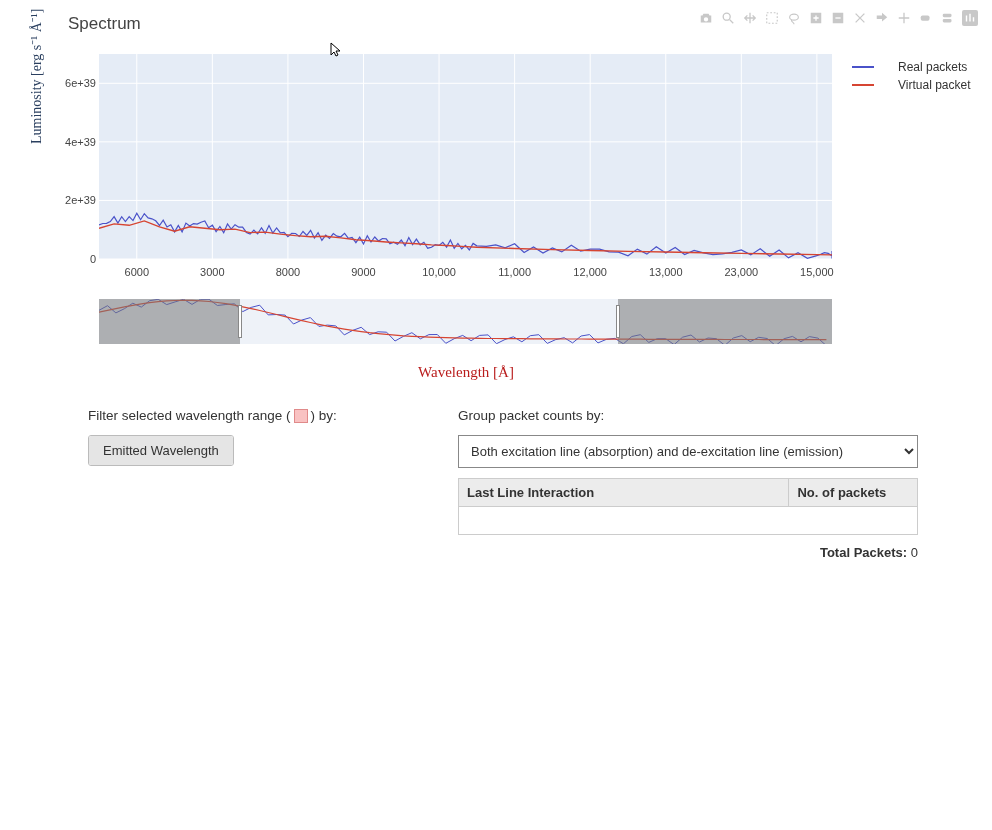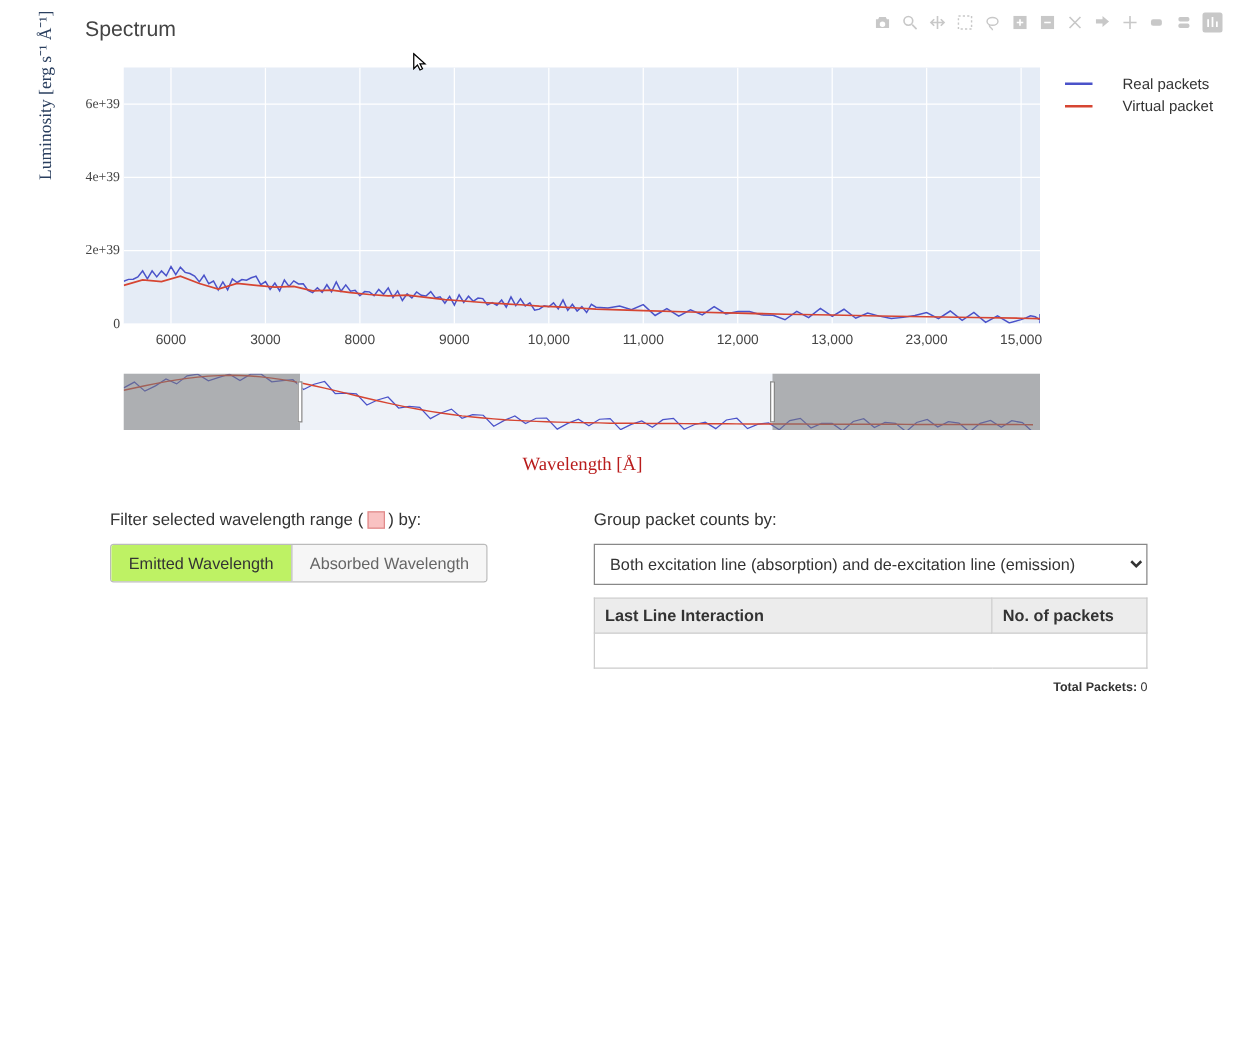--- a/index.html
+++ b/index.html
@@ -89,7 +89,6 @@
     font-size: 11px;
     color: #444;
     transform: translateY(-50%);
-    font-family: Liberation Serif, serif;
   }
   .xticks { position:absolute; left:99px; top:212px; width:733px; }
   .xticks div {

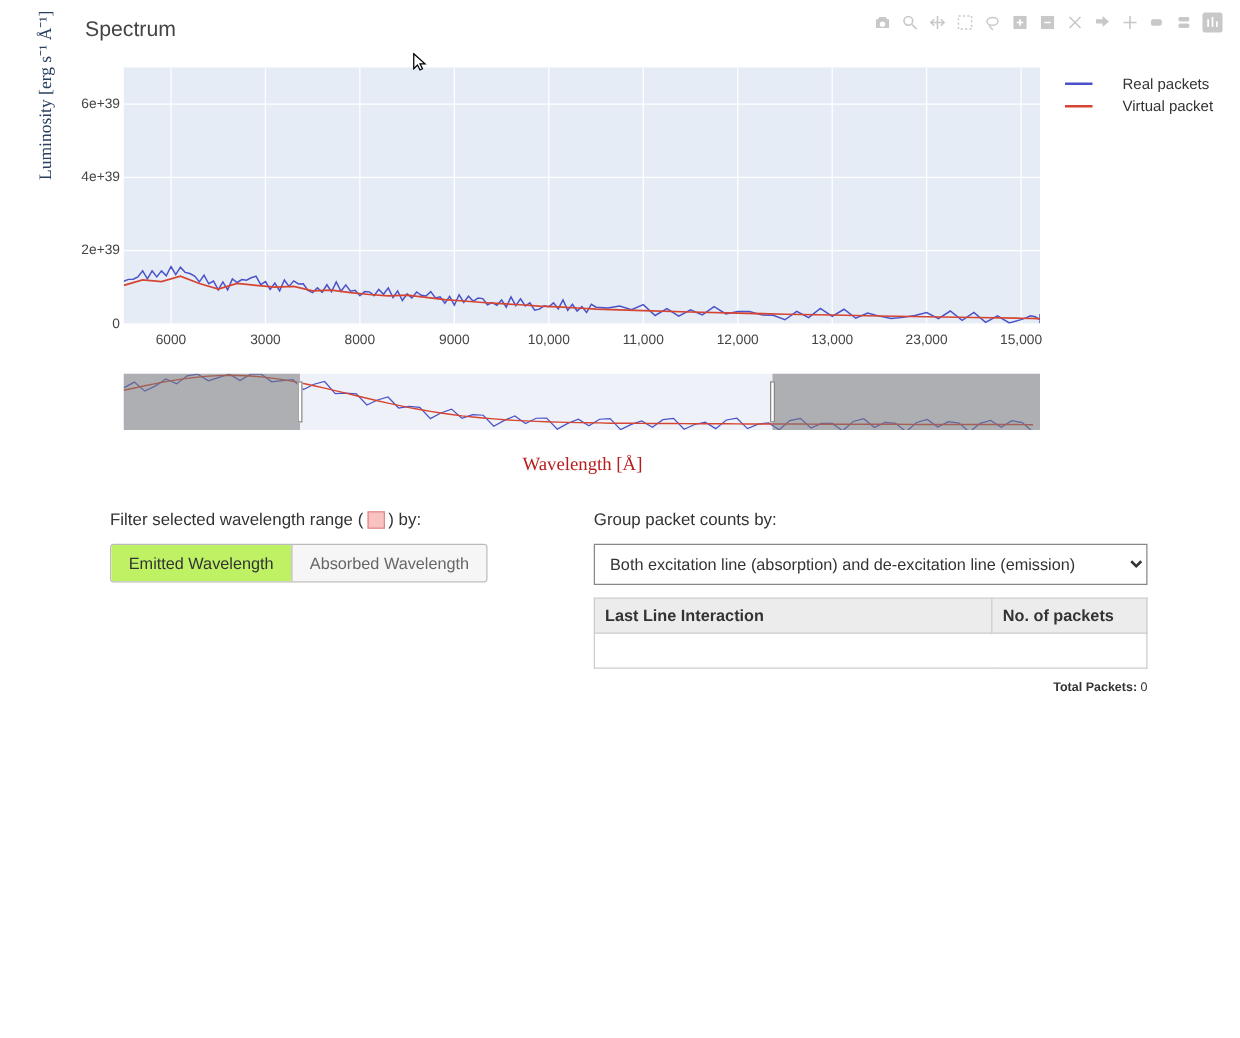--- a/index.html
+++ b/index.html
@@ -136,7 +136,7 @@
     top: 408px;
     width: 830px;
     display:flex;
-    gap: 37px;
+    gap: 20px;
   }
   .col-left { width: 350px; }
   .col-right { flex:1; }

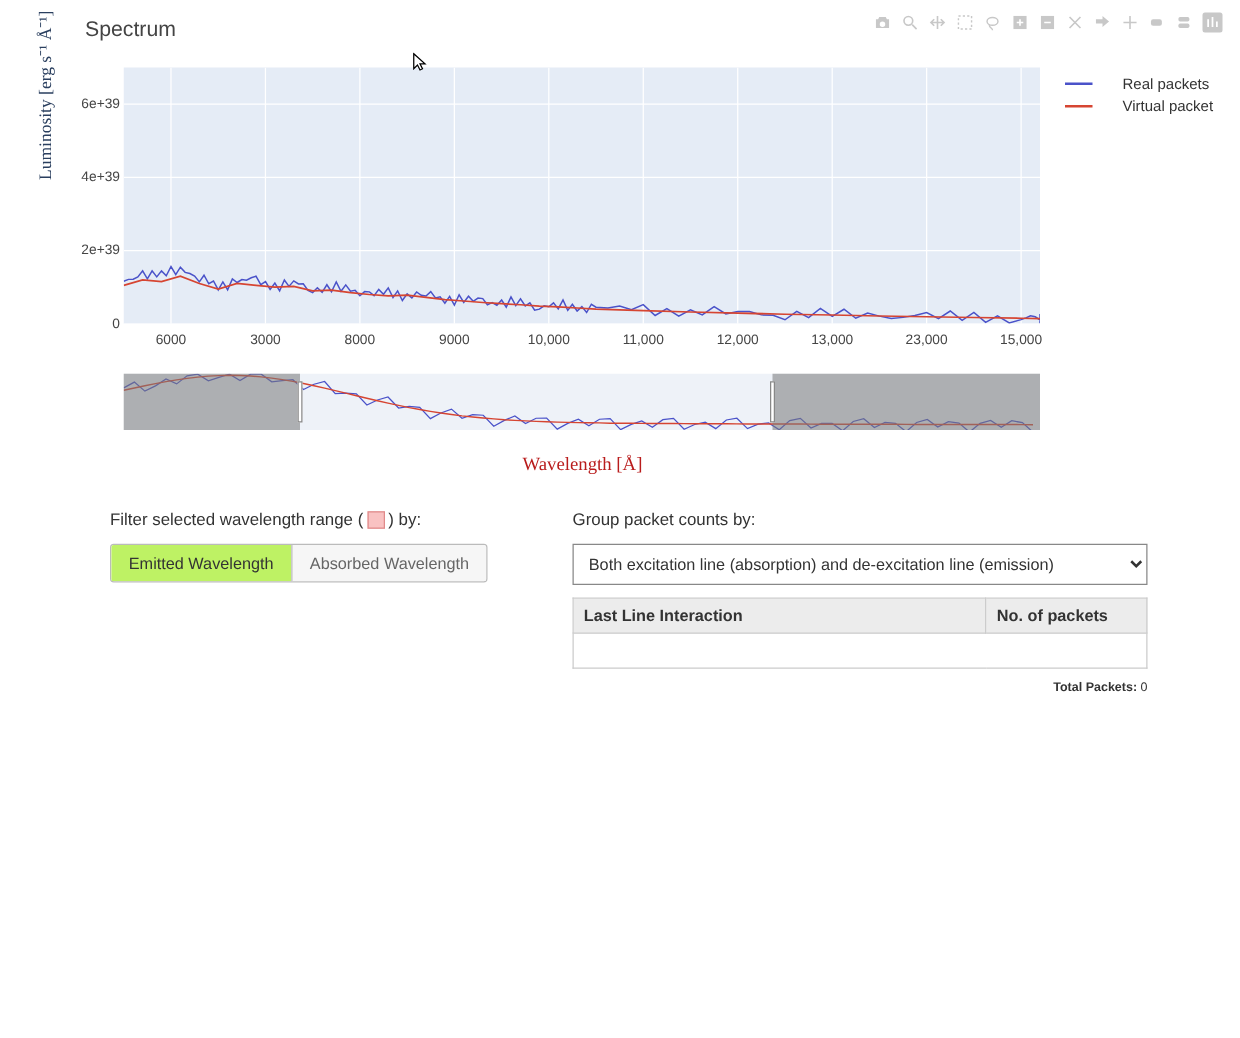--- a/index.html
+++ b/index.html
@@ -144,7 +144,7 @@
   .pinkbox { display:inline-block; width:14px; height:14px; background:#f9c2c2; border:1px solid #e08a8a; vertical-align:middle; }
   .toggle-group { display:flex; border:1px solid #bbb; border-radius:3px; overflow:hidden; width: fit-content; margin-bottom: 10px;}
   .toggle-btn { padding: 7px 14px; font-size:13px; background:#f6f6f6; color:#666; cursor:pointer; border:none; }
-  .toggle-btn.active { background:#bef264; color:#333; }
+  .toggle-btn.active { background:#e5e5e5; color:#333; }
   .toggle-btn + .toggle-btn { border-left:1px solid #bbb; }
   select.group-select {
     width: 100%;

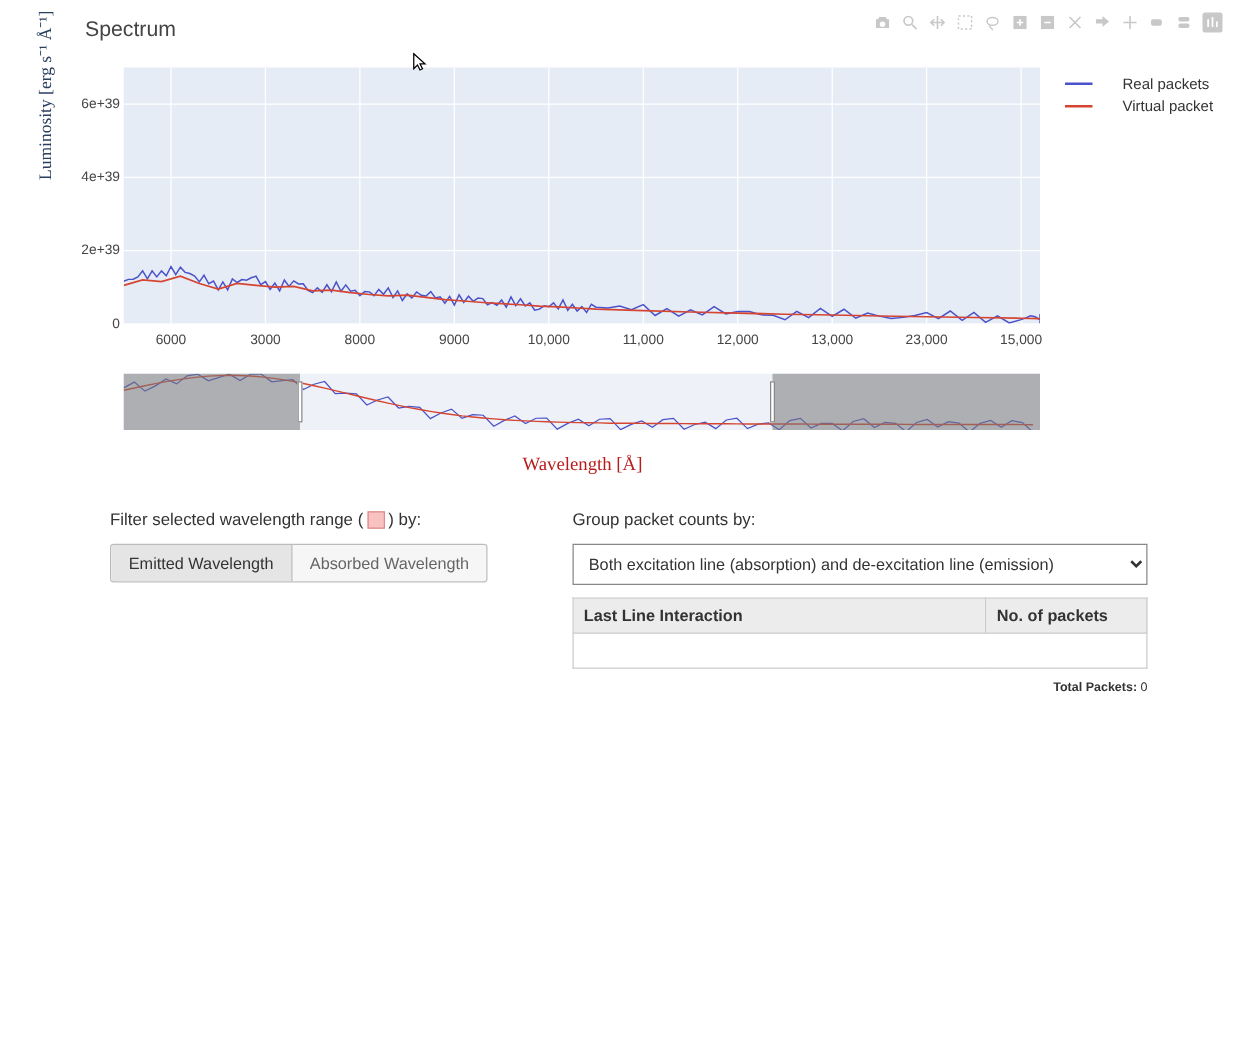--- a/index.html
+++ b/index.html
@@ -344,7 +344,6 @@
     </div>
     <div class="toggle-group">
       <button class="toggle-btn active">Emitted Wavelength</button>
-      <button class="toggle-btn">Absorbed Wavelength</button>
     </div>
   </div>
 

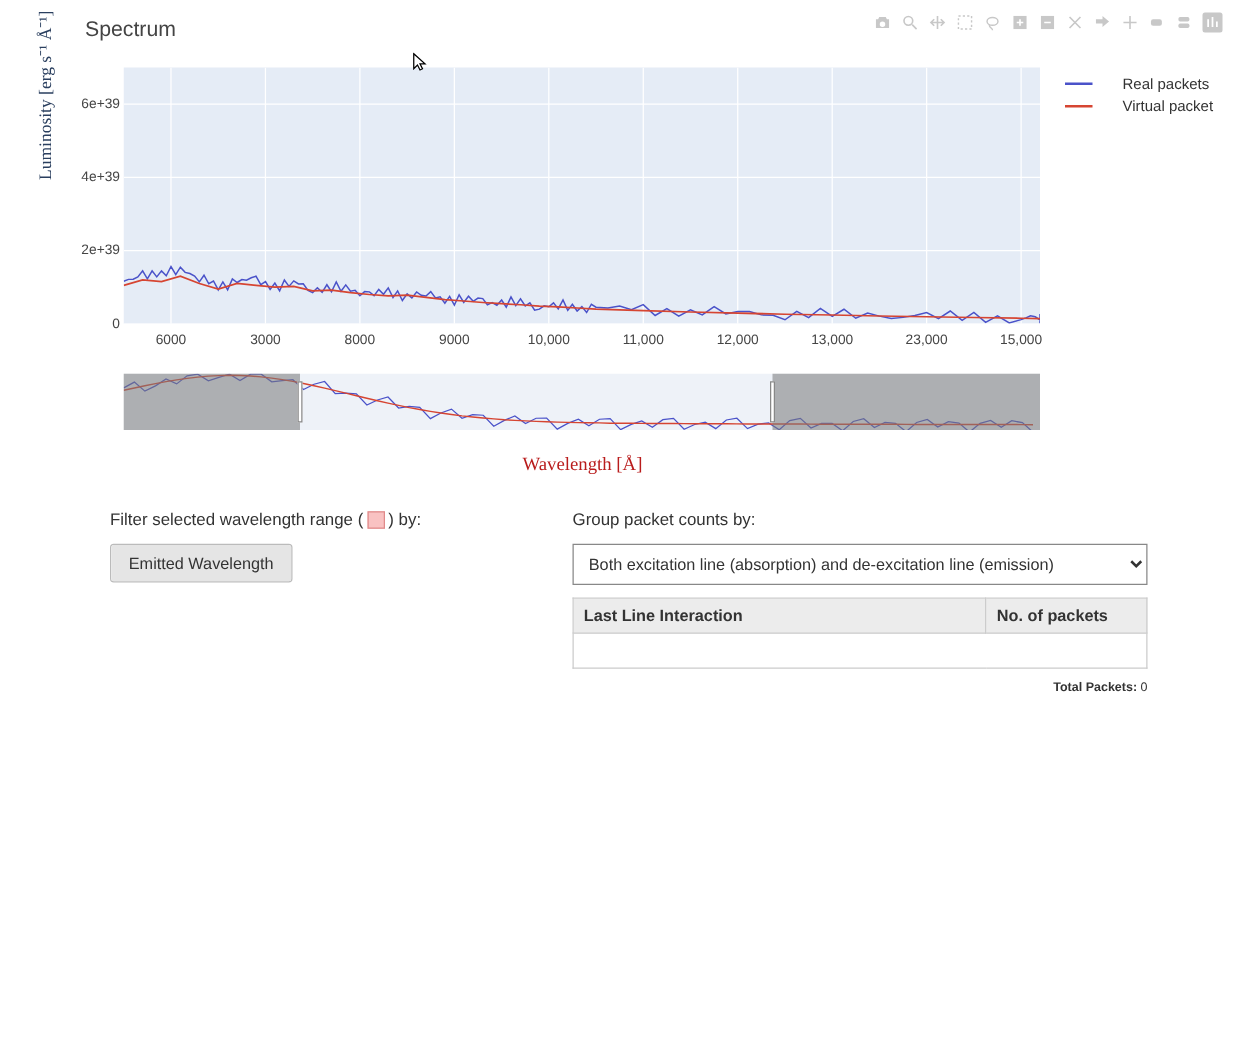--- a/index.html
+++ b/index.html
@@ -176,7 +176,7 @@
   .total-line {
     text-align:right;
     margin-top:10px;
-    font-size:10px;
+    font-size:13px;
   }
   .total-line b { font-weight:700; }
   

